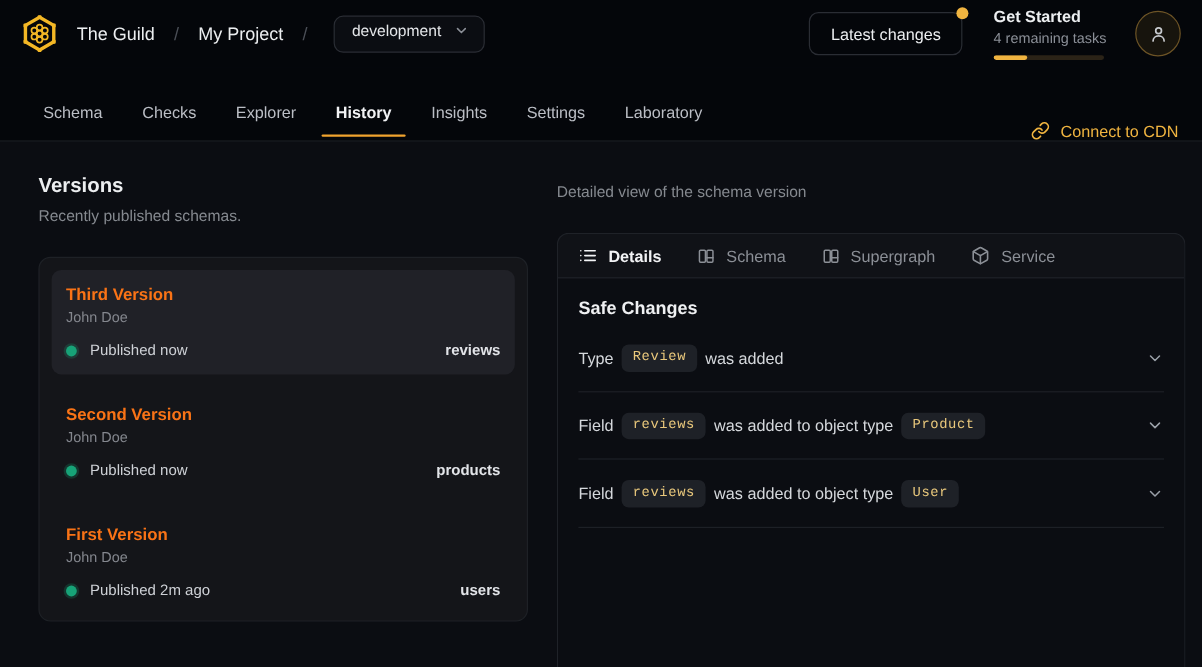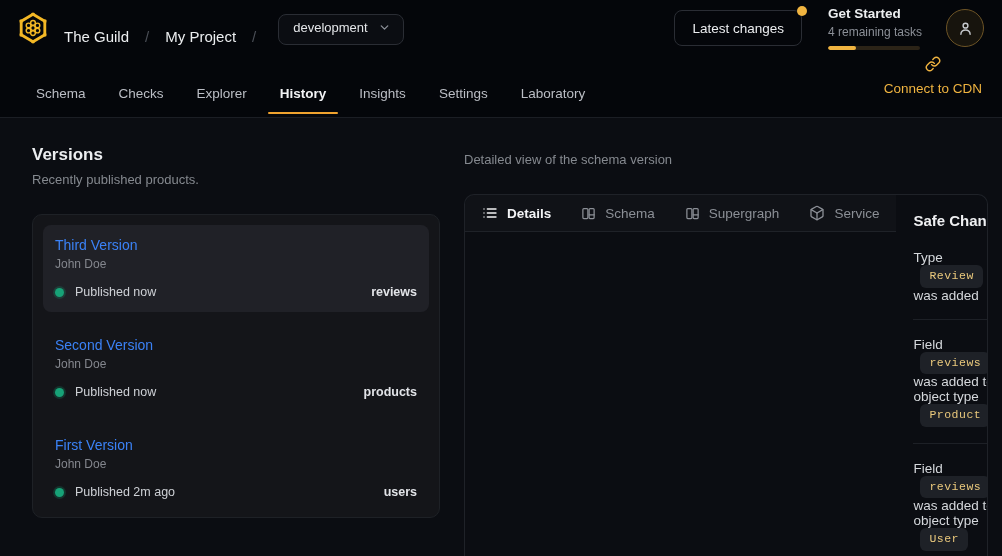--- a/index.html
+++ b/index.html
@@ -20,7 +20,7 @@
     display: flex; align-items: center; justify-content: space-between;
     padding: 0 18px 0 16px;
   }
-  .h-left { display: flex; align-items: flex-end; gap: 14px; }
+  .h-left { display: flex; align-items: center; gap: 14px; }
   .logo { display: flex; align-items: center; cursor: pointer; }
   .crumb { font-size: 15px; color: #eceef0; text-decoration: none; cursor: pointer; }
   .crumb-sep { font-size: 15px; color: #4b4f57; margin: 0 2px; }

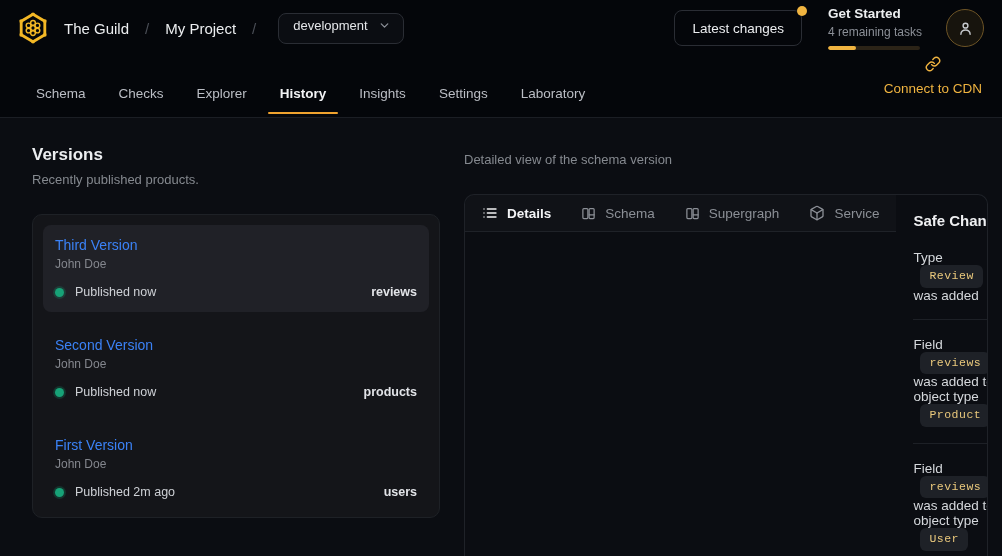--- a/index.html
+++ b/index.html
@@ -76,8 +76,8 @@
     height: 2.5px; background: #f0a32e; border-radius: 2px;
   }
   .cdn-link {
-    display: flex; align-items: center; gap: 9px;
-    color: #f0b440; font-size: 13.5px; cursor: pointer; text-decoration: none; flex-direction: column;
+    display: flex; align-items: flex-end; gap: 9px;
+    color: #f0b440; font-size: 13.5px; cursor: pointer; text-decoration: none;
   }
 
   

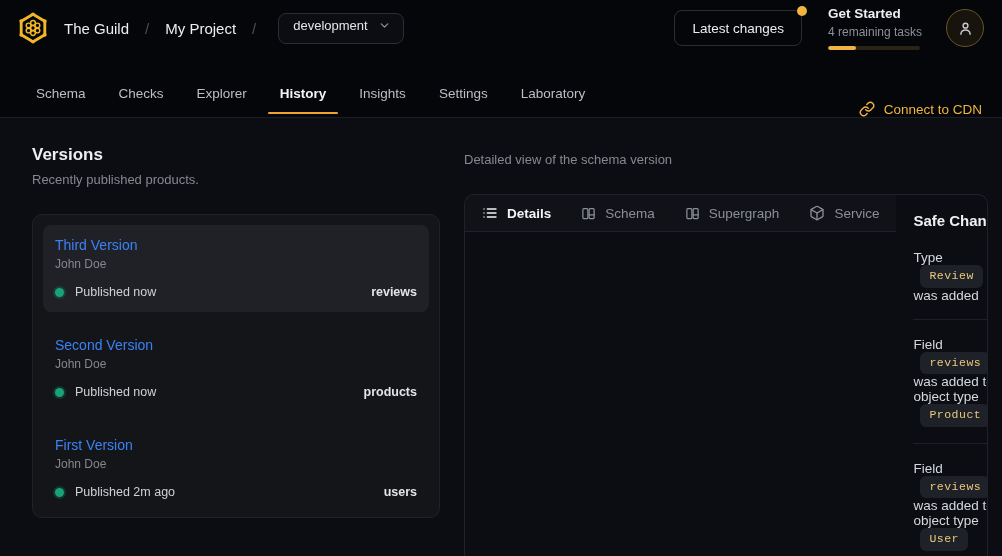--- a/index.html
+++ b/index.html
@@ -224,7 +224,7 @@
   <main>
     <section class="left-col">
       <h2 class="panel-title">Versions</h2>
-      <p class="panel-sub">Recently published products.</p>
+      <p class="panel-sub">Recently published schemas.</p>
       <div class="version-card" id="version-list">
           <div class="version-item selected">
             <div class="vi-title">Third Version</div>

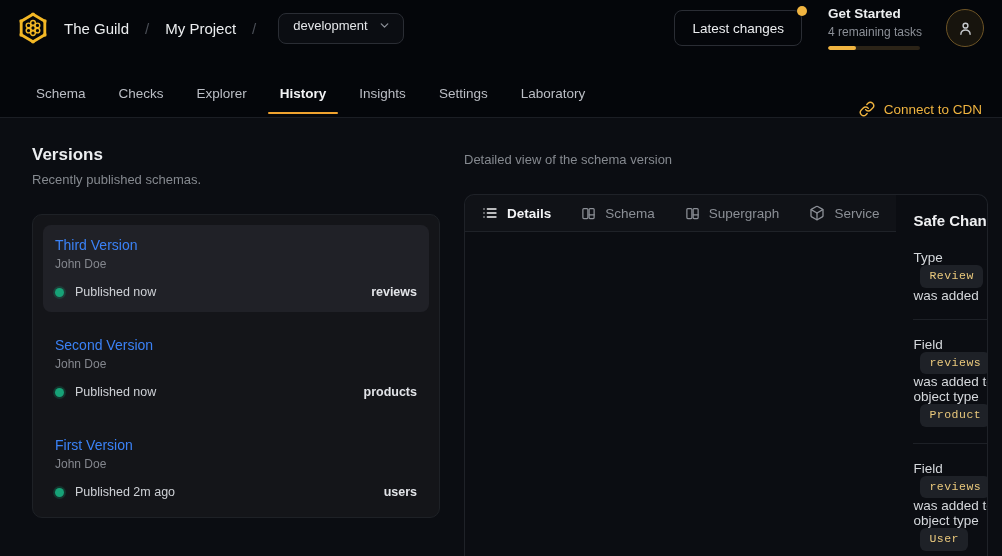--- a/index.html
+++ b/index.html
@@ -108,7 +108,7 @@
   .detail-card {
     margin-top: 27px; flex: 1;
     border: 1px solid #1f2228; border-radius: 10px 10px 0 0; border-bottom: none;
-    display: flex; flex-direction: row; overflow: hidden;
+    display: flex; flex-direction: column; overflow: hidden;
   }
   .tabbar {
     height: 37px; flex: none;

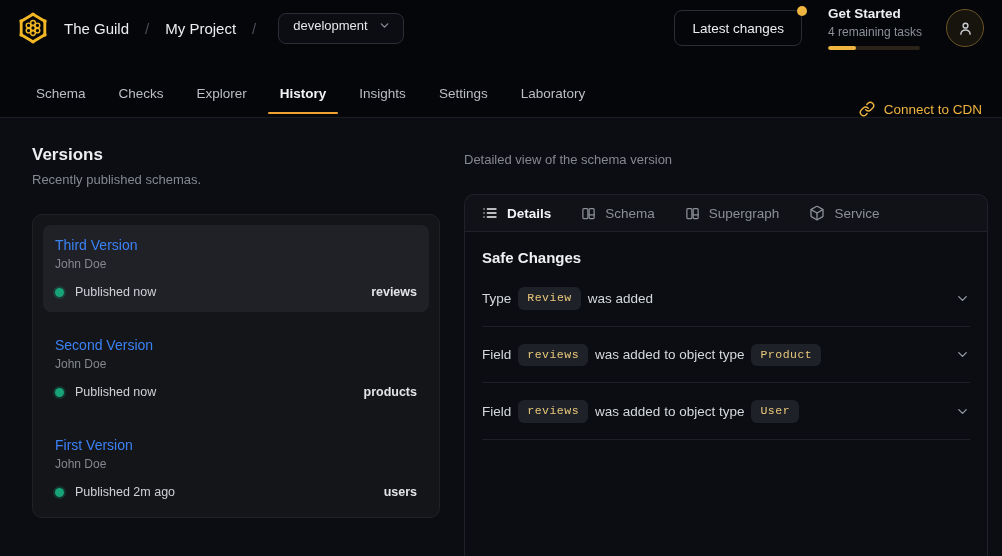--- a/index.html
+++ b/index.html
@@ -94,7 +94,7 @@
   }
   .version-item { padding: 12px 12px 13px 12px; border-radius: 8px; cursor: pointer; margin-bottom: 13px; }
   .version-item.selected { background: #202127; }
-  .vi-title { font-size: 14px; font-weight: 400; color: #3b82f6; }
+  .vi-title { font-size: 14px; font-weight: 700; color: #f97316; }
   .vi-author { font-size: 12px; color: #84878e; margin-top: 4px; }
   .vi-meta { display: flex; align-items: center; justify-content: space-between; margin-top: 14px; }
   .vi-pub { display: flex; align-items: center; gap: 11px; font-size: 12.5px; color: #ced1d6; }

